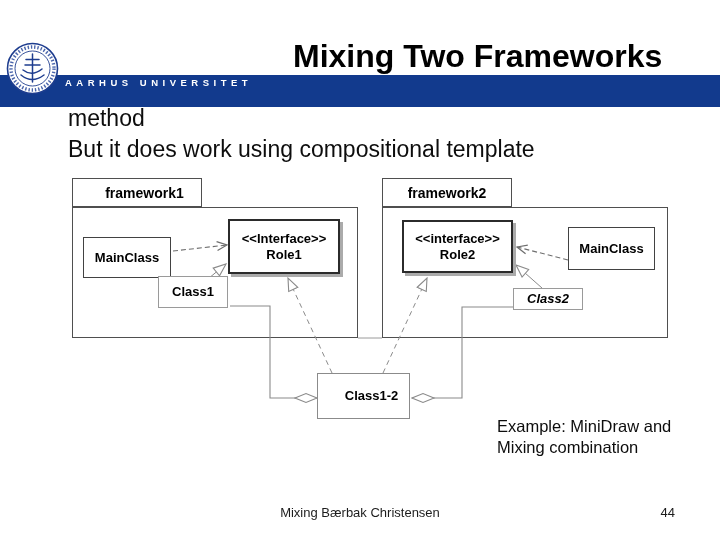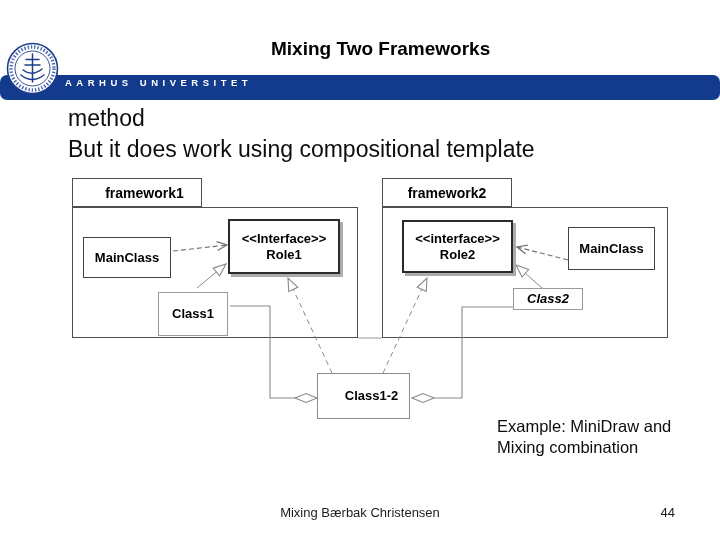--- a/index.html
+++ b/index.html
@@ -9,7 +9,7 @@
   }
   .abs{position:absolute;}
   
-  .title{left:271px;top:38px;font-size:19px;font-weight:bold;color:#000;white-space:nowrap;letter-spacing:0;}
+  .title{left:293px;top:38px;font-size:32px;font-weight:bold;color:#000;white-space:nowrap;letter-spacing:0;}
   .bar{left:0;top:75px;width:720px;height:25px;background:#123a8d;z-index:4;border-radius:7px;}
   .bar-text{display:block;margin-left:65px;line-height:16px;color:#ffffff;font-size:9.5px;
     font-weight:bold;letter-spacing:4.5px;white-space:nowrap;}

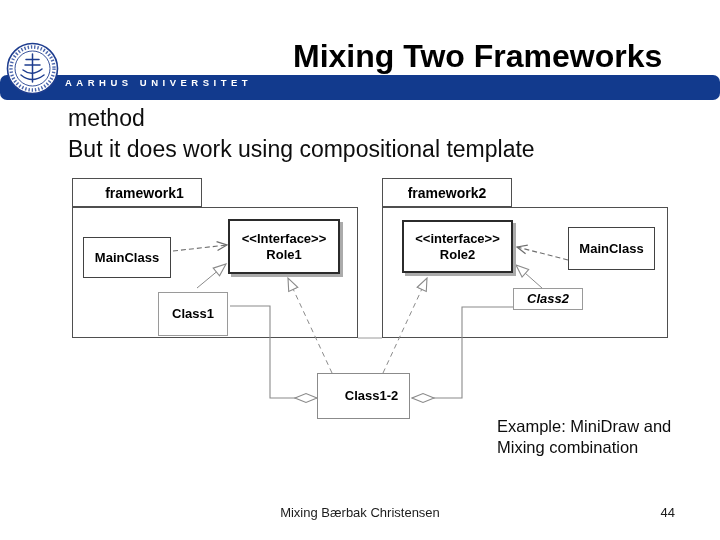--- a/index.html
+++ b/index.html
@@ -10,7 +10,7 @@
   .abs{position:absolute;}
   
   .title{left:293px;top:38px;font-size:32px;font-weight:bold;color:#000;white-space:nowrap;letter-spacing:0;}
-  .bar{left:0;top:75px;width:720px;height:25px;background:#123a8d;z-index:4;border-radius:7px;}
+  .bar{left:0;top:75px;width:720px;height:32px;background:#123a8d;z-index:4;}
   .bar-text{display:block;margin-left:65px;line-height:16px;color:#ffffff;font-size:9.5px;
     font-weight:bold;letter-spacing:4.5px;white-space:nowrap;}
   .logo{left:6px;top:42px;width:53px;height:53px;z-index:5;}

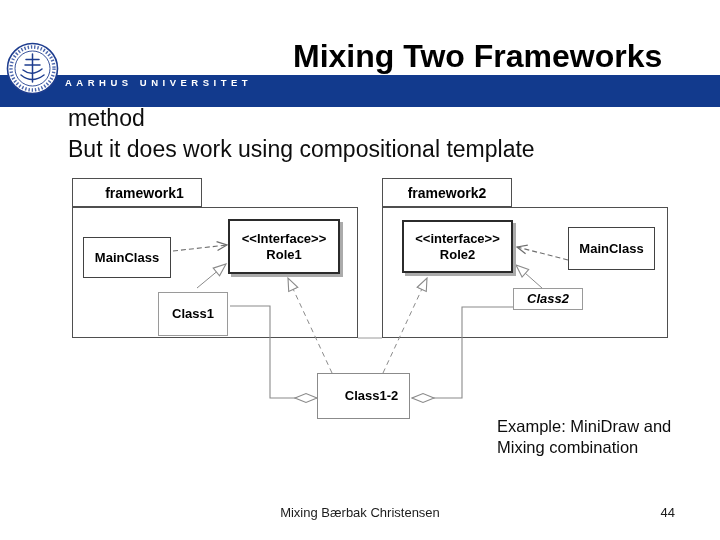--- a/index.html
+++ b/index.html
@@ -31,7 +31,7 @@
   #body2{left:382px;top:207px;width:286px;height:131px;}
   #mainclass1{left:83px;top:237px;width:88px;height:41px;}
   #role1{left:228px;top:219px;width:112px;height:55px;}
-  #class1{left:158px;top:292px;width:70px;height:44px;}
+  #class1{left:158px;top:276px;width:70px;height:32px;}
   #role2{left:402px;top:220px;width:111px;height:53px;}
   #mainclass2{left:568px;top:227px;width:87px;height:43px;}
   #class2{left:513px;top:288px;width:70px;height:22px;font-style:italic;}

